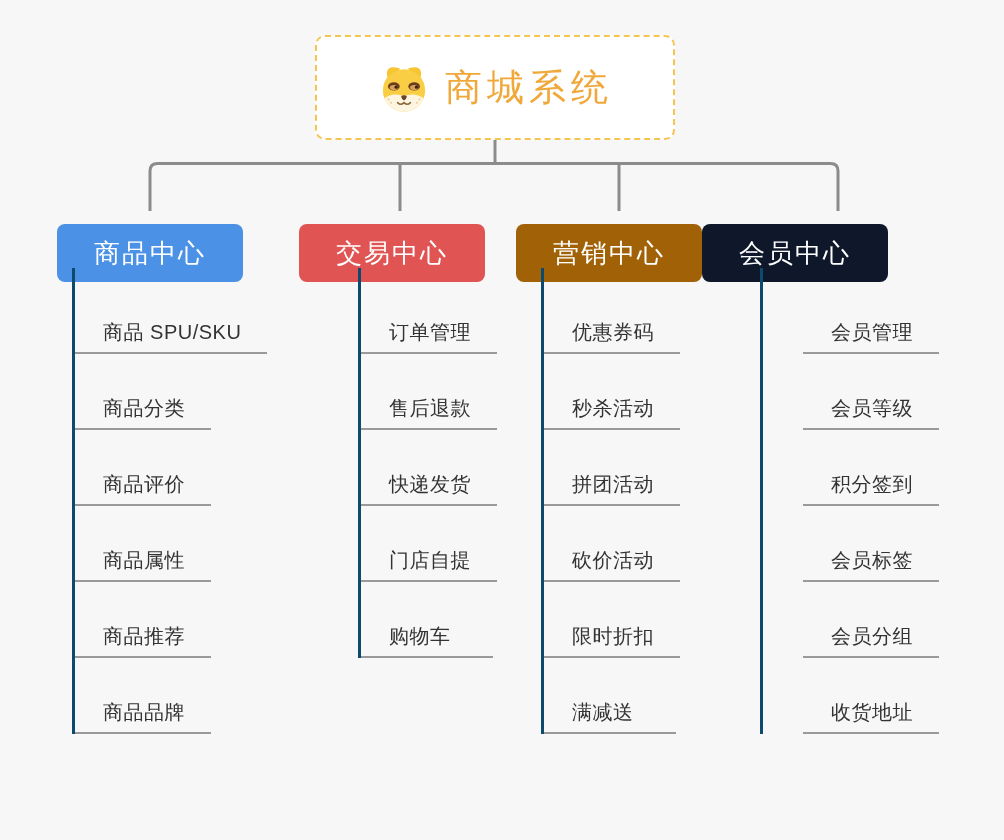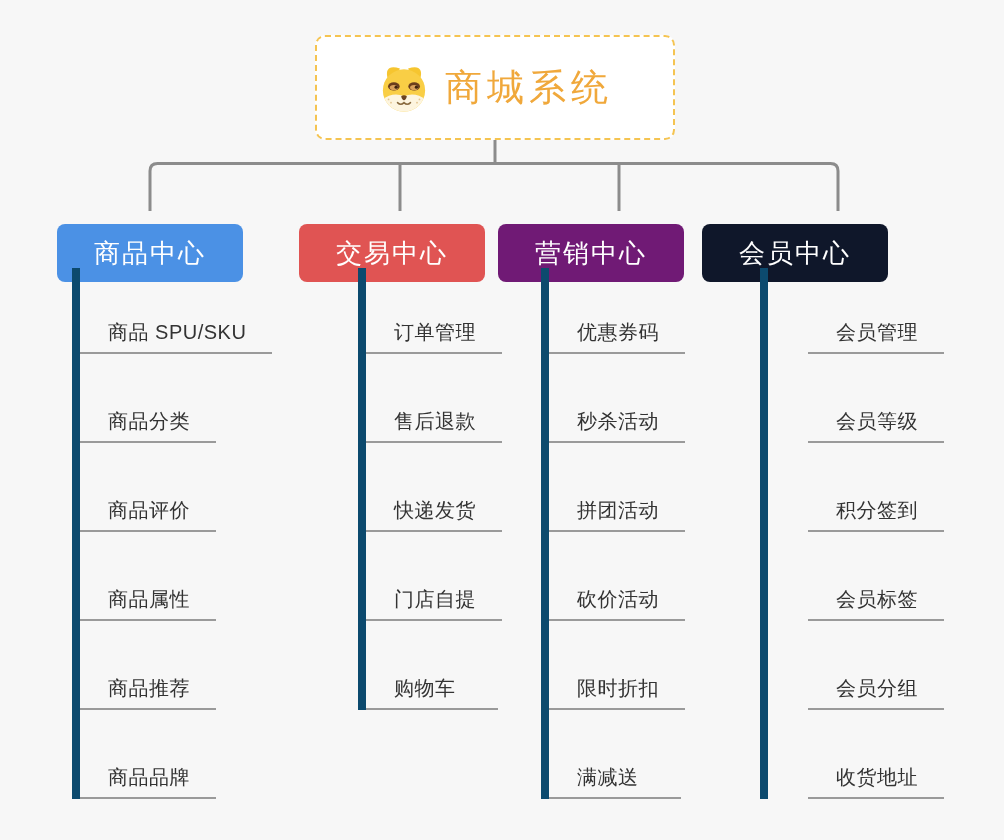--- a/index.html
+++ b/index.html
@@ -25,7 +25,7 @@
   }
   .b0{left:57px;background:#4B91E5;}
   .b1{left:299px;background:#E05453;}
-  .b2{left:498px;background:#701a75;}
+  .b2{left:516px;background:#a16207;}
   .b3{left:702px;background:#0f172a;}
   
   .leafcol{position:absolute;top:268px;border-left:8px solid #0c4a6e;text-align:right;}

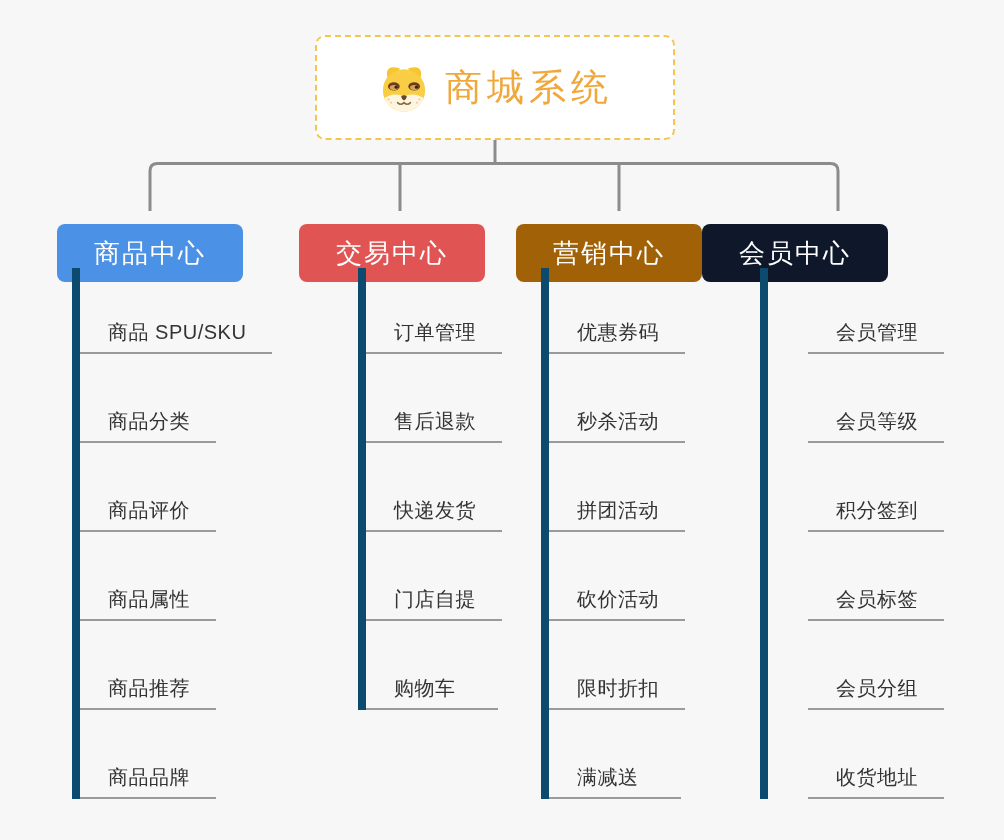--- a/index.html
+++ b/index.html
@@ -28,7 +28,7 @@
   .b2{left:516px;background:#a16207;}
   .b3{left:702px;background:#0f172a;}
   
-  .leafcol{position:absolute;top:268px;border-left:8px solid #0c4a6e;text-align:right;}
+  .leafcol{position:absolute;top:268px;border-left:3px solid #0c4a6e;text-align:right;}
   .c0{left:72px;} .c1{left:322px;margin-left:36px;} .c2{left:541px;} .c3{left:760px;padding-left:40px;}
   .leaf{
     box-sizing:border-box;height:89px;min-width:132px;width:max-content;

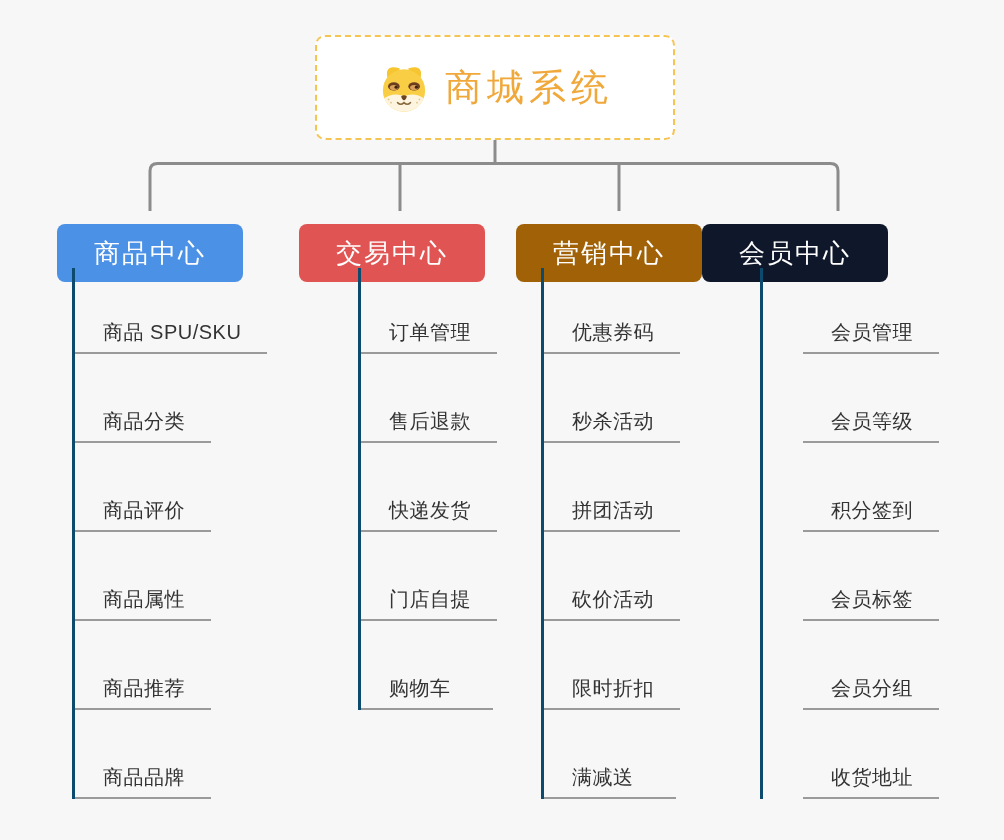--- a/index.html
+++ b/index.html
@@ -31,7 +31,7 @@
   .leafcol{position:absolute;top:268px;border-left:3px solid #0c4a6e;text-align:right;}
   .c0{left:72px;} .c1{left:322px;margin-left:36px;} .c2{left:541px;} .c3{left:760px;padding-left:40px;}
   .leaf{
-    box-sizing:border-box;height:89px;min-width:132px;width:max-content;
+    box-sizing:border-box;height:76px;min-width:132px;width:max-content;
     border-bottom:2px solid #9A9A9A;padding:0 26px 6px 28px;
     display:flex;align-items:flex-end;
     font-size:20px;letter-spacing:0.5px;color:#333333;white-space:nowrap;

